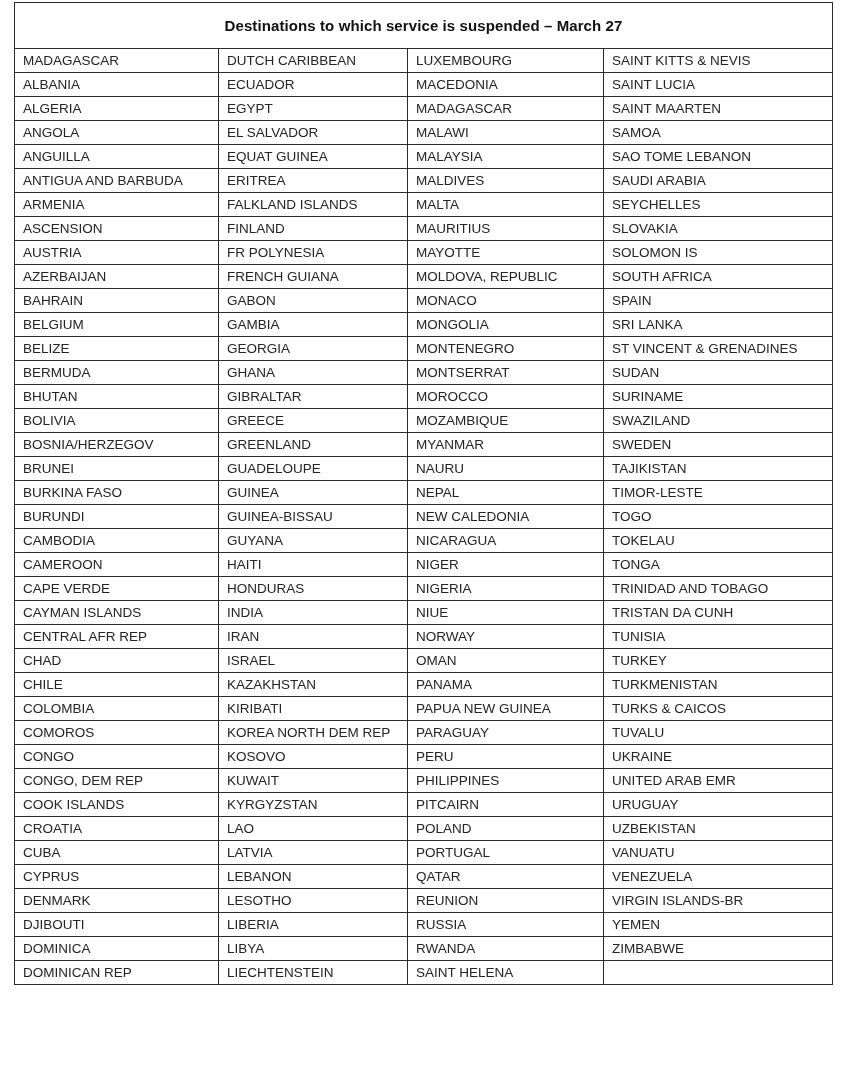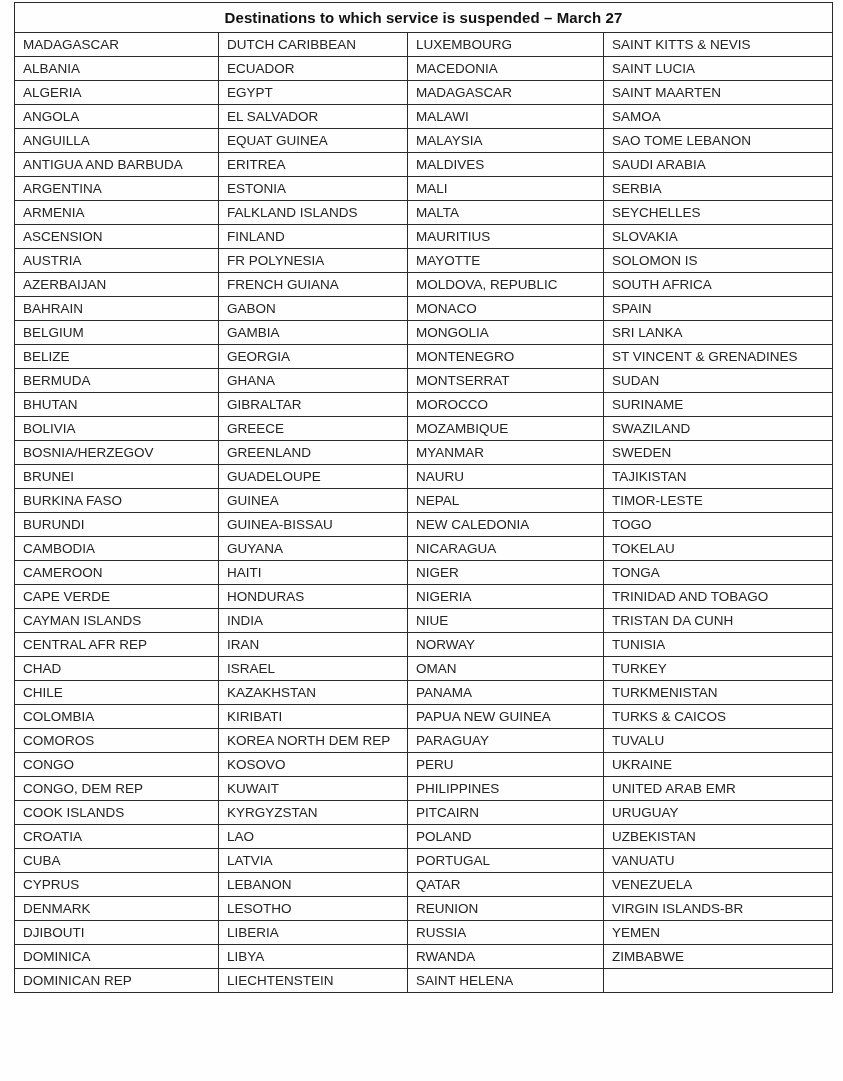--- a/index.html
+++ b/index.html
@@ -39,7 +39,7 @@
     font-size: 15px;
     font-weight: bold;
     letter-spacing: 0.1px;
-    padding: 0;
+    padding: 8px;
     color: #111111;
   }
   .doc-table td {

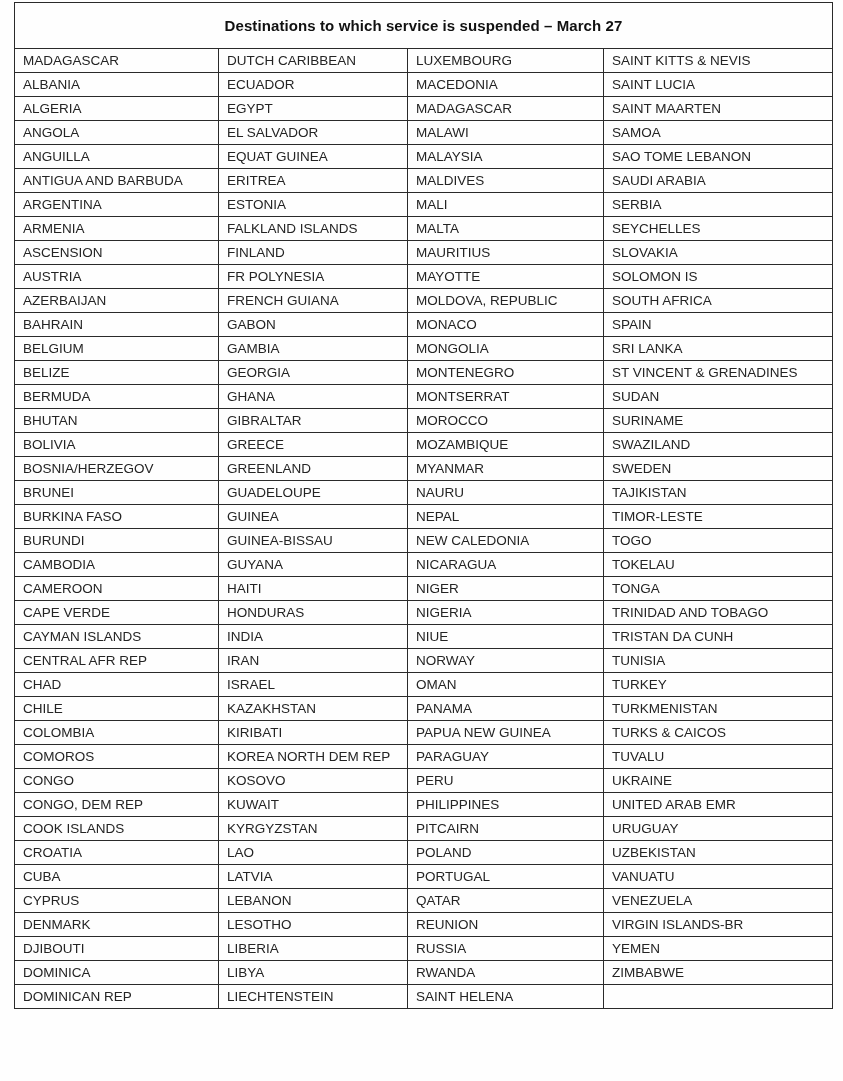--- a/index.html
+++ b/index.html
@@ -109,12 +109,6 @@
           <td>SAUDI ARABIA</td>
         </tr>
         <tr>
-          <td>ARGENTINA</td>
-          <td>ESTONIA</td>
-          <td>MALI</td>
-          <td>SERBIA</td>
-        </tr>
-        <tr>
           <td>ARMENIA</td>
           <td>FALKLAND ISLANDS</td>
           <td>MALTA</td>

